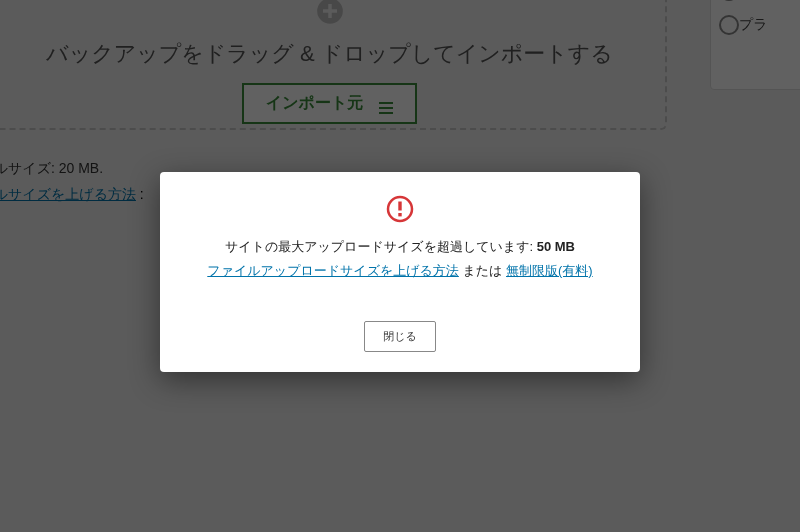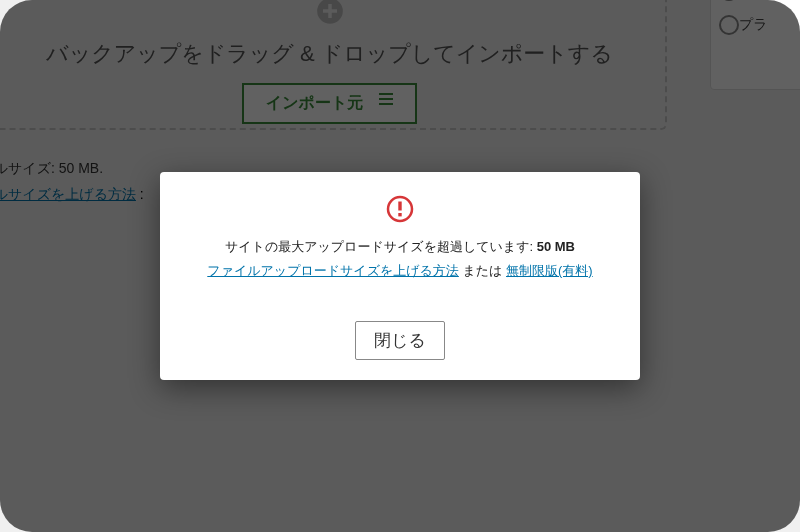--- a/index.html
+++ b/index.html
@@ -17,7 +17,7 @@
   .plus-icon svg { display: block; }
   .drop-title { font-size: 22px; color: #555; font-weight: 500; text-align: center; }
   .import-btn {
-    display: inline-flex; align-items: flex-start; gap: 16px;
+    display: inline-flex; align-items: flex-end; gap: 16px;
     padding: 8px 22px; border: 2px solid #3b8d3b; color: #3b8d3b;
     background: #fff; font-size: 16px; font-weight: 600; cursor: pointer;
   }

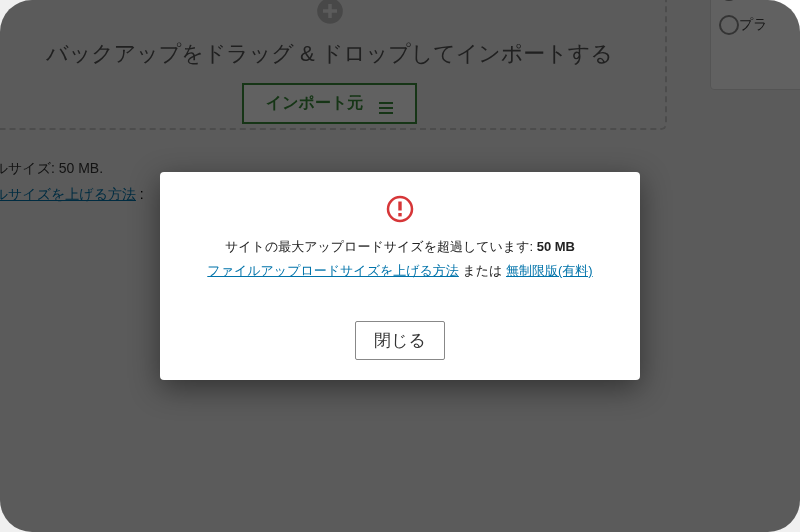--- a/index.html
+++ b/index.html
@@ -80,7 +80,7 @@
   </div>
 
   <div class="size-text">
-    <span>ァイルサイズ: </span><span>50 MB.</span>
+    <span>ァイルサイズ: </span><span>20 MB.</span>
   </div>
   <div class="size-link-row">
     <a href="#">ァイルサイズを上げる方法</a>

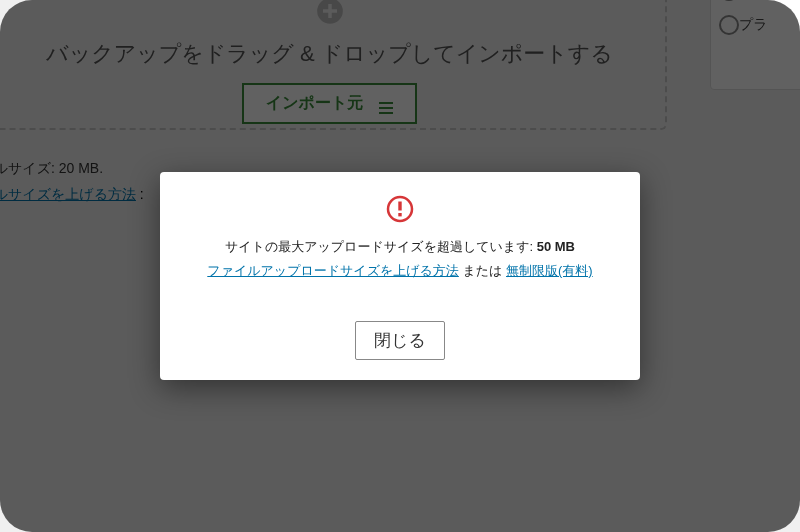--- a/index.html
+++ b/index.html
@@ -36,7 +36,7 @@
   .radio { width: 20px; height: 20px; border: 2px solid #888; border-radius: 50%; flex-shrink: 0; }
 
   
-  .overlay { position: absolute; inset: 0; background: rgba(0,0,0,0.62); display: flex; align-items: flex-start; justify-content: center; border-radius: 32px; }
+  .overlay { position: absolute; inset: 0; background: rgba(0,0,0,0.62); display: flex; align-items: flex-start; justify-content: center; }
 
   
   .modal {

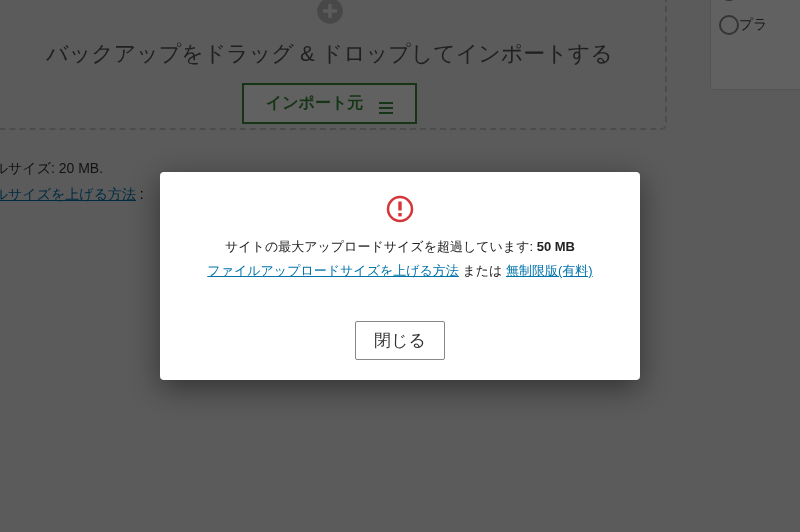--- a/index.html
+++ b/index.html
@@ -52,7 +52,7 @@
   .modal .link-line .sep { color: #222; }
   .close-btn {
     display: inline-block; padding: 7px 18px; border: 1.5px solid #888; background: #fff;
-    color: #333; font-size: 17px; cursor: pointer; border-radius: 2px;
+    color: #333; font-size: 11px; cursor: pointer; border-radius: 2px;
   }
 </style>
 </head>

